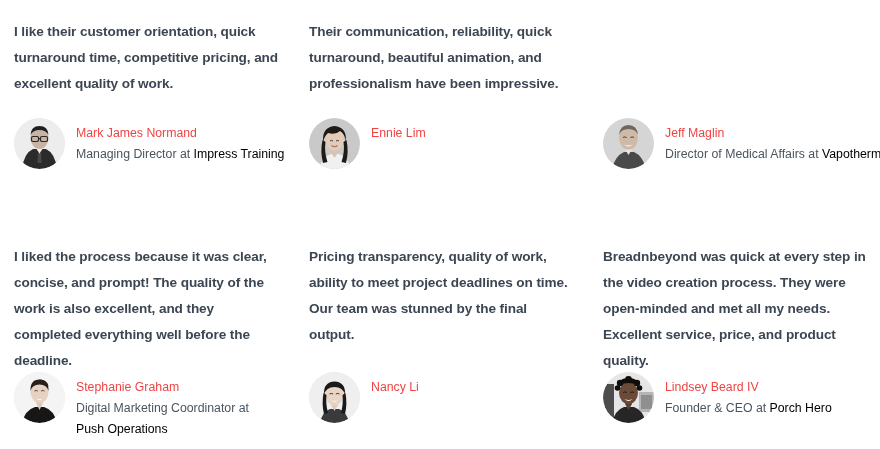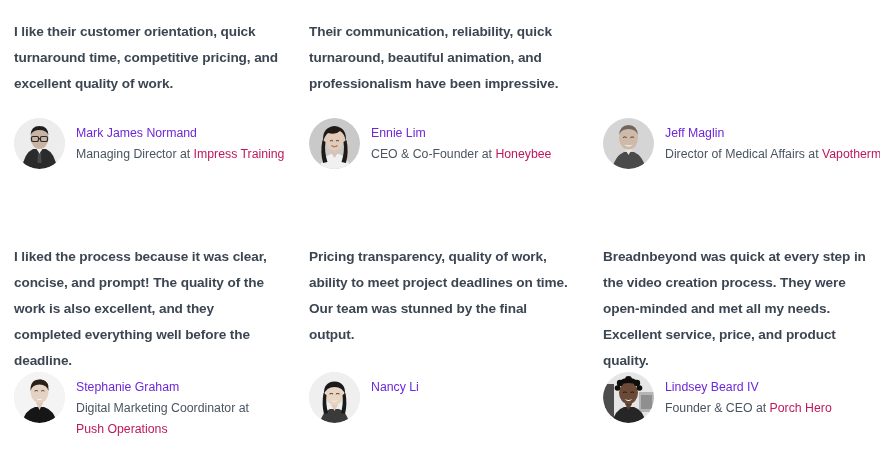--- a/index.html
+++ b/index.html
@@ -71,7 +71,7 @@
   .author-name {
     font-size: 12.3px;
     line-height: 21px;
-    color: #6d28d9;
+    color: #ef4444;
     font-weight: 400;
     white-space: nowrap;
   }

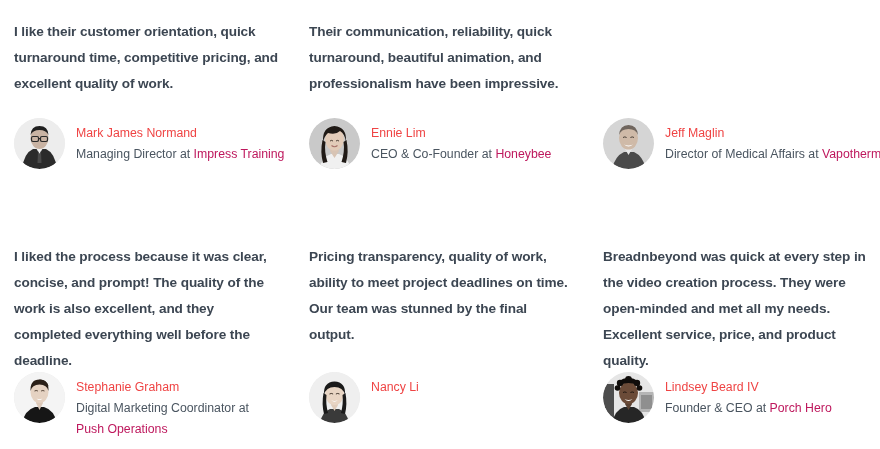--- a/index.html
+++ b/index.html
@@ -84,7 +84,7 @@
   }
 
   .author-role .company {
-    color: #be185d;
+    color: #000000;
     cursor: pointer;
   }
 

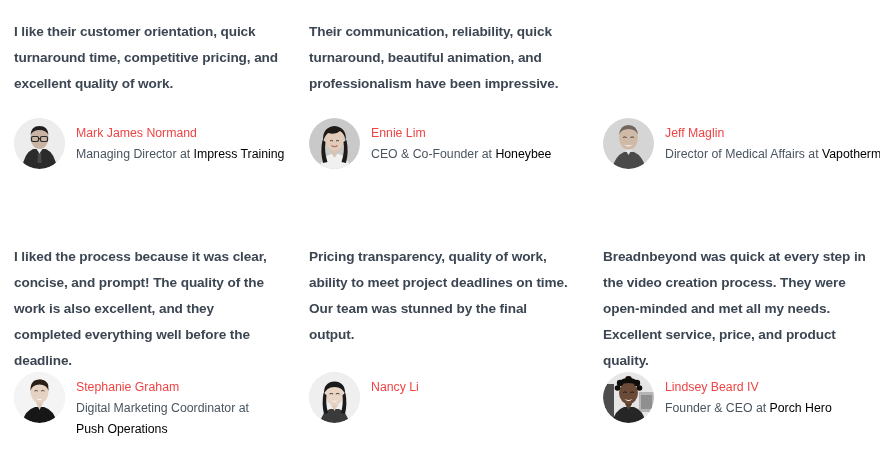--- a/index.html
+++ b/index.html
@@ -151,7 +151,6 @@
       </div>
       <div class="author-text">
         <div class="author-name">Ennie Lim</div>
-        <div class="author-role"><span>CEO &amp; Co-Founder at </span><span class="company">Honeybee</span></div>
       </div>
     </div>
   </div>

